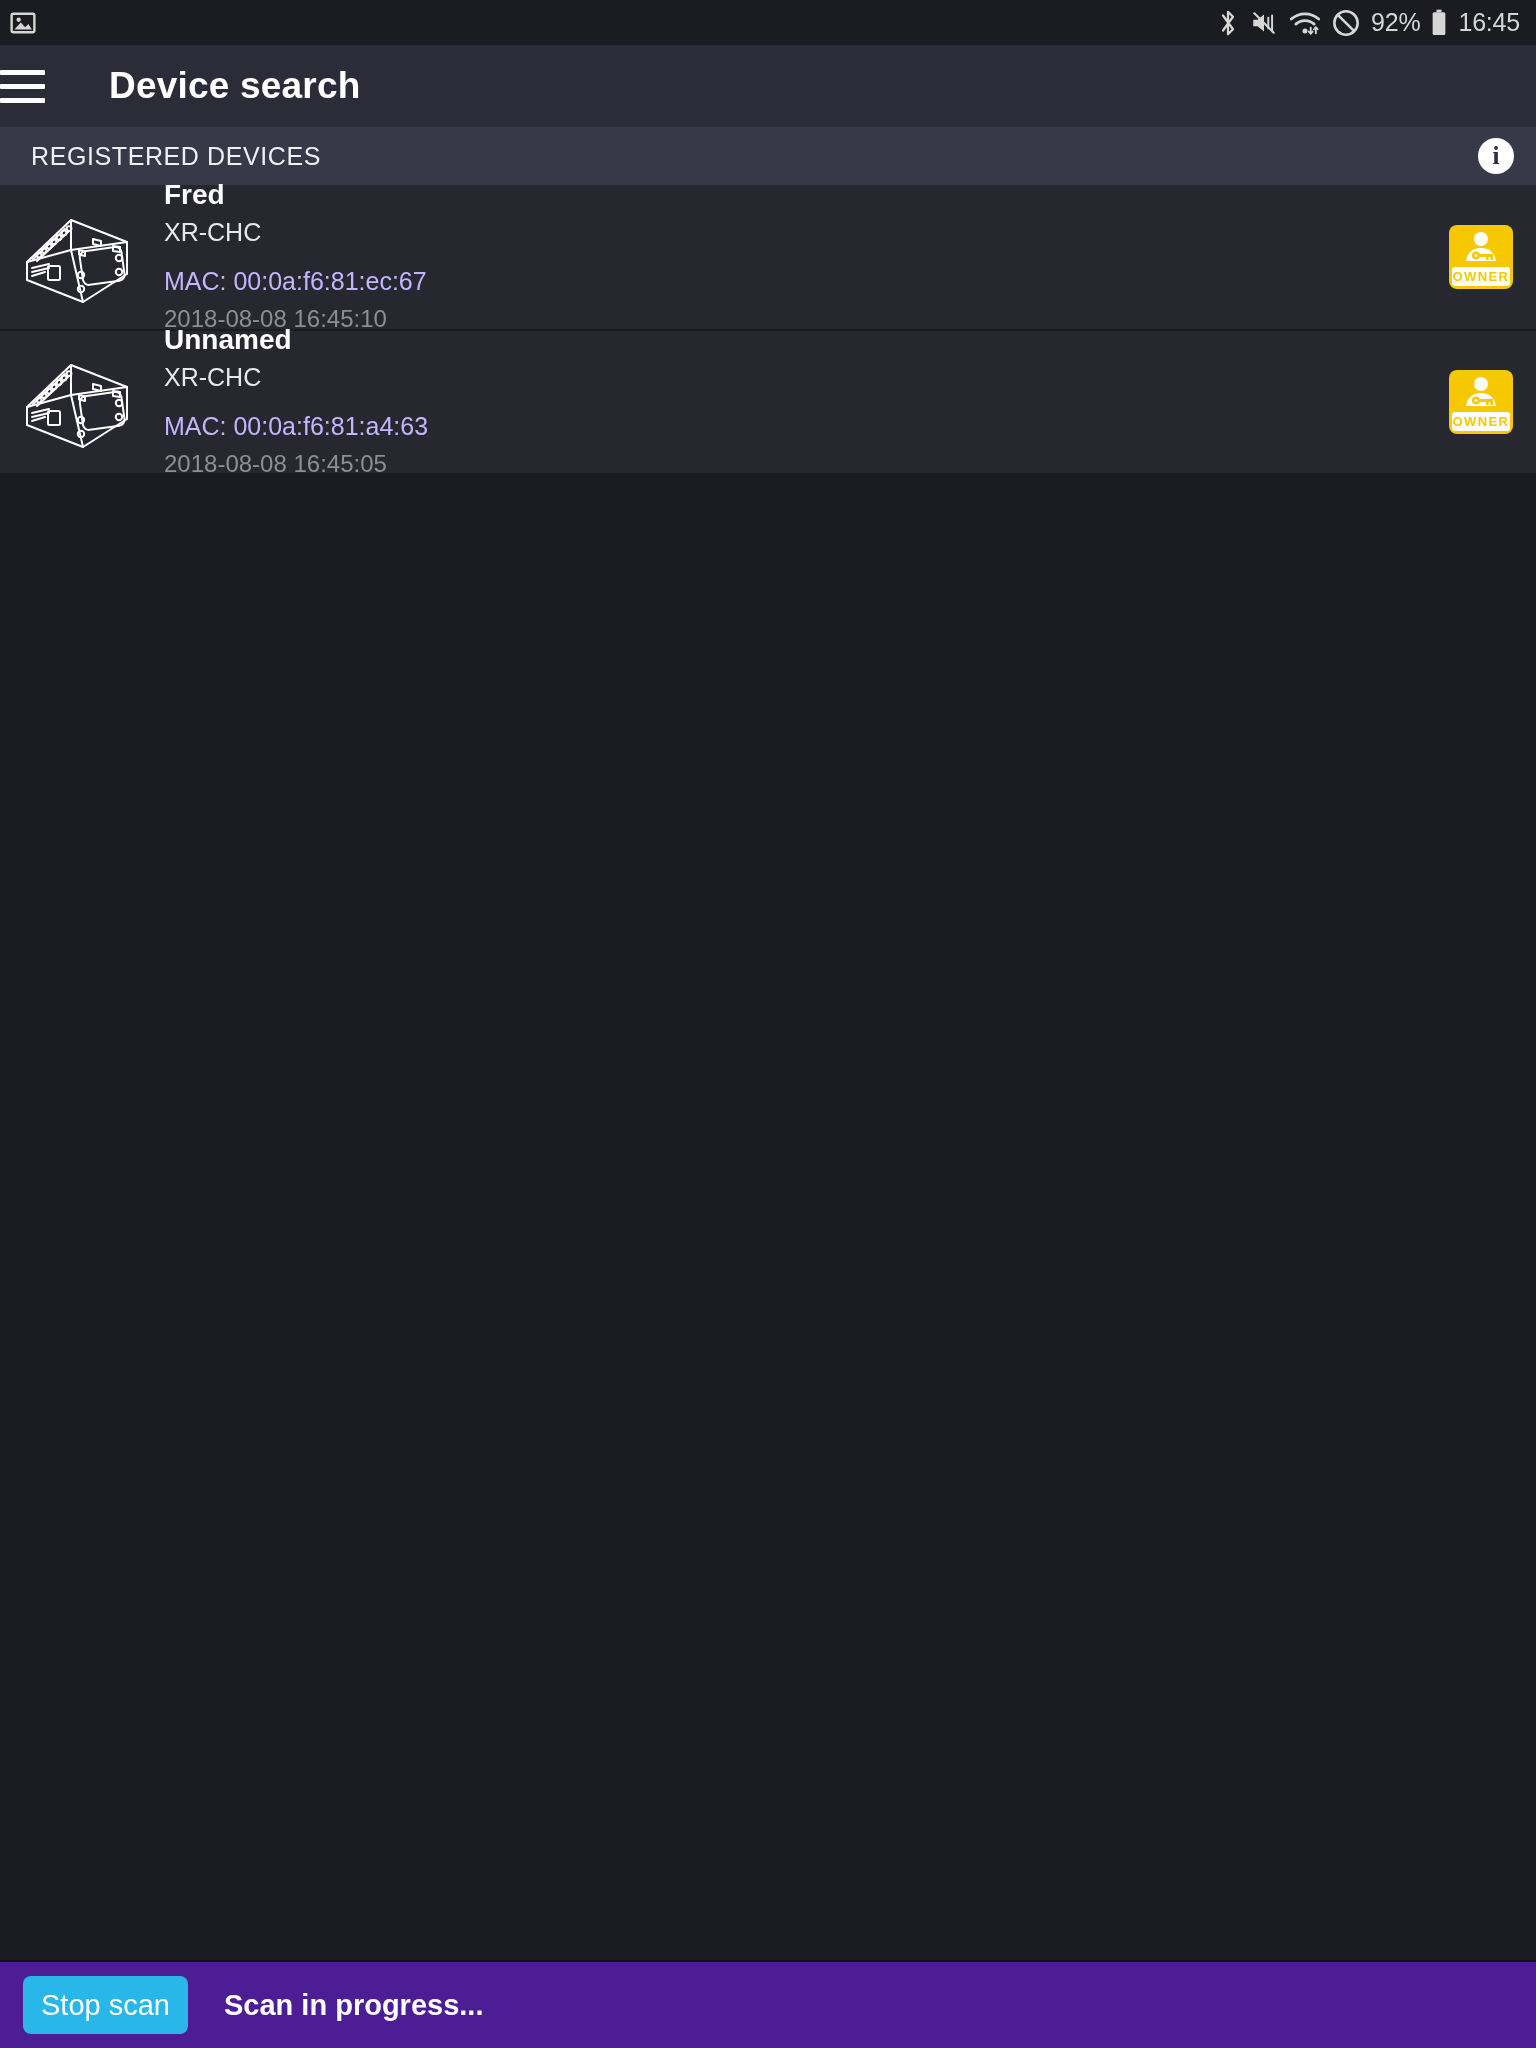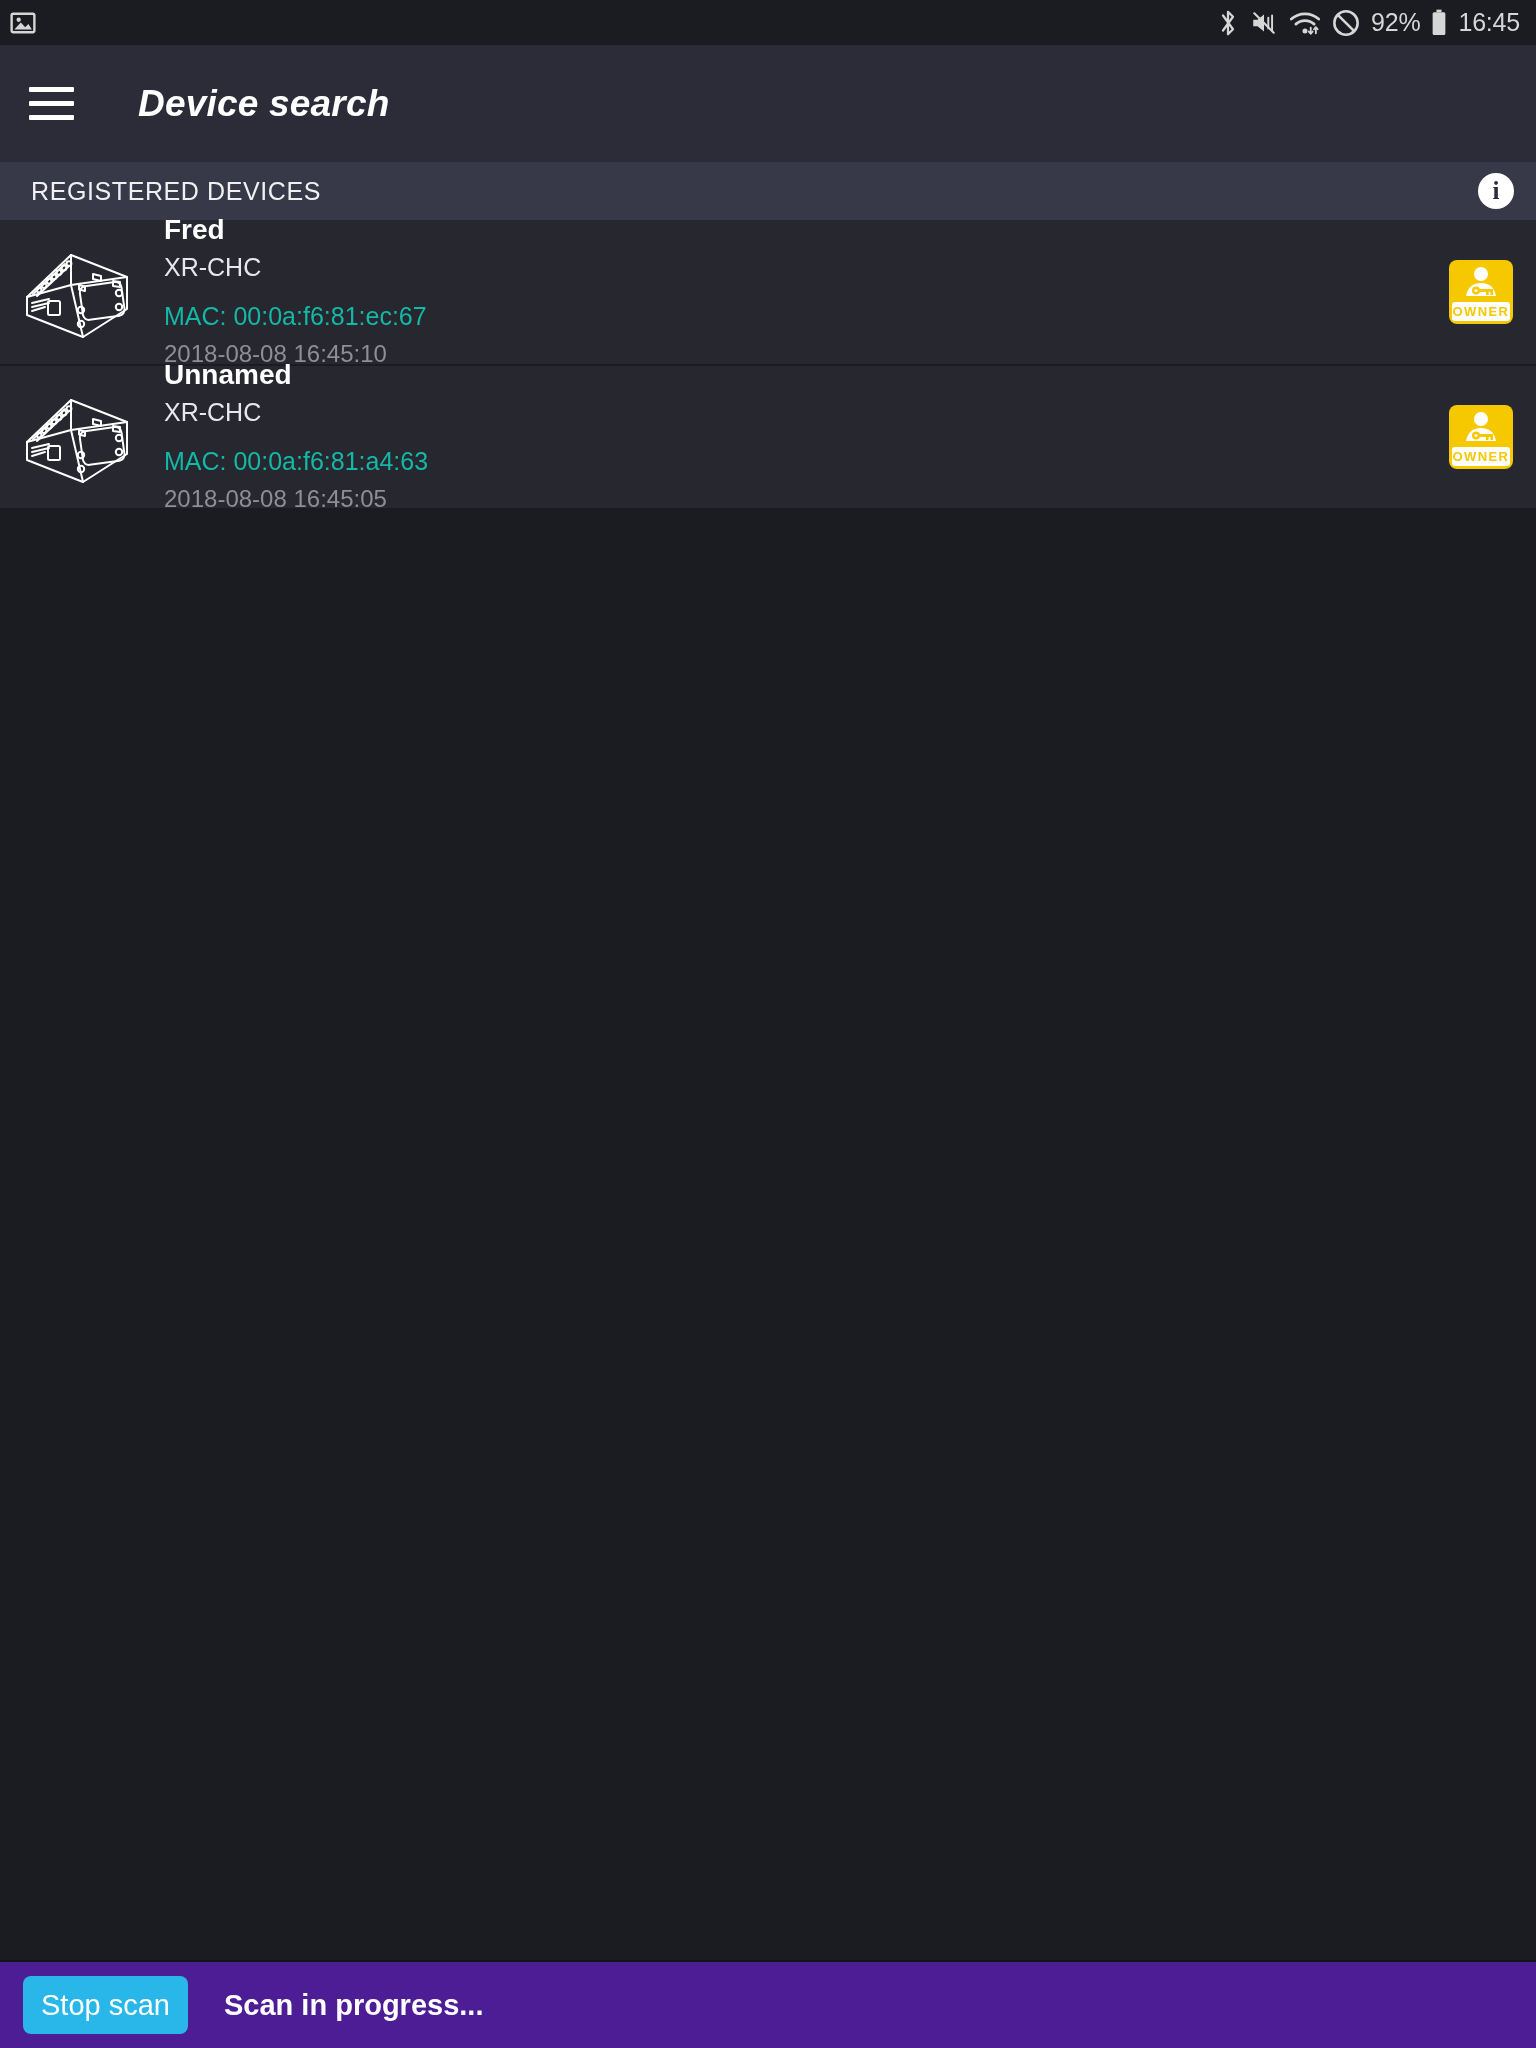--- a/index.html
+++ b/index.html
@@ -48,13 +48,11 @@
 
   
   .app-bar {
-    height: 117px;
+    height: 82px;
     background: #2b2c38;
     display: flex;
     align-items: center;
-    padding-left: 29px;
-    box-sizing: border-box;
-    font-style: italic;
+    box-sizing: border-box;
   }
   .hamburger {
     width: 45px;

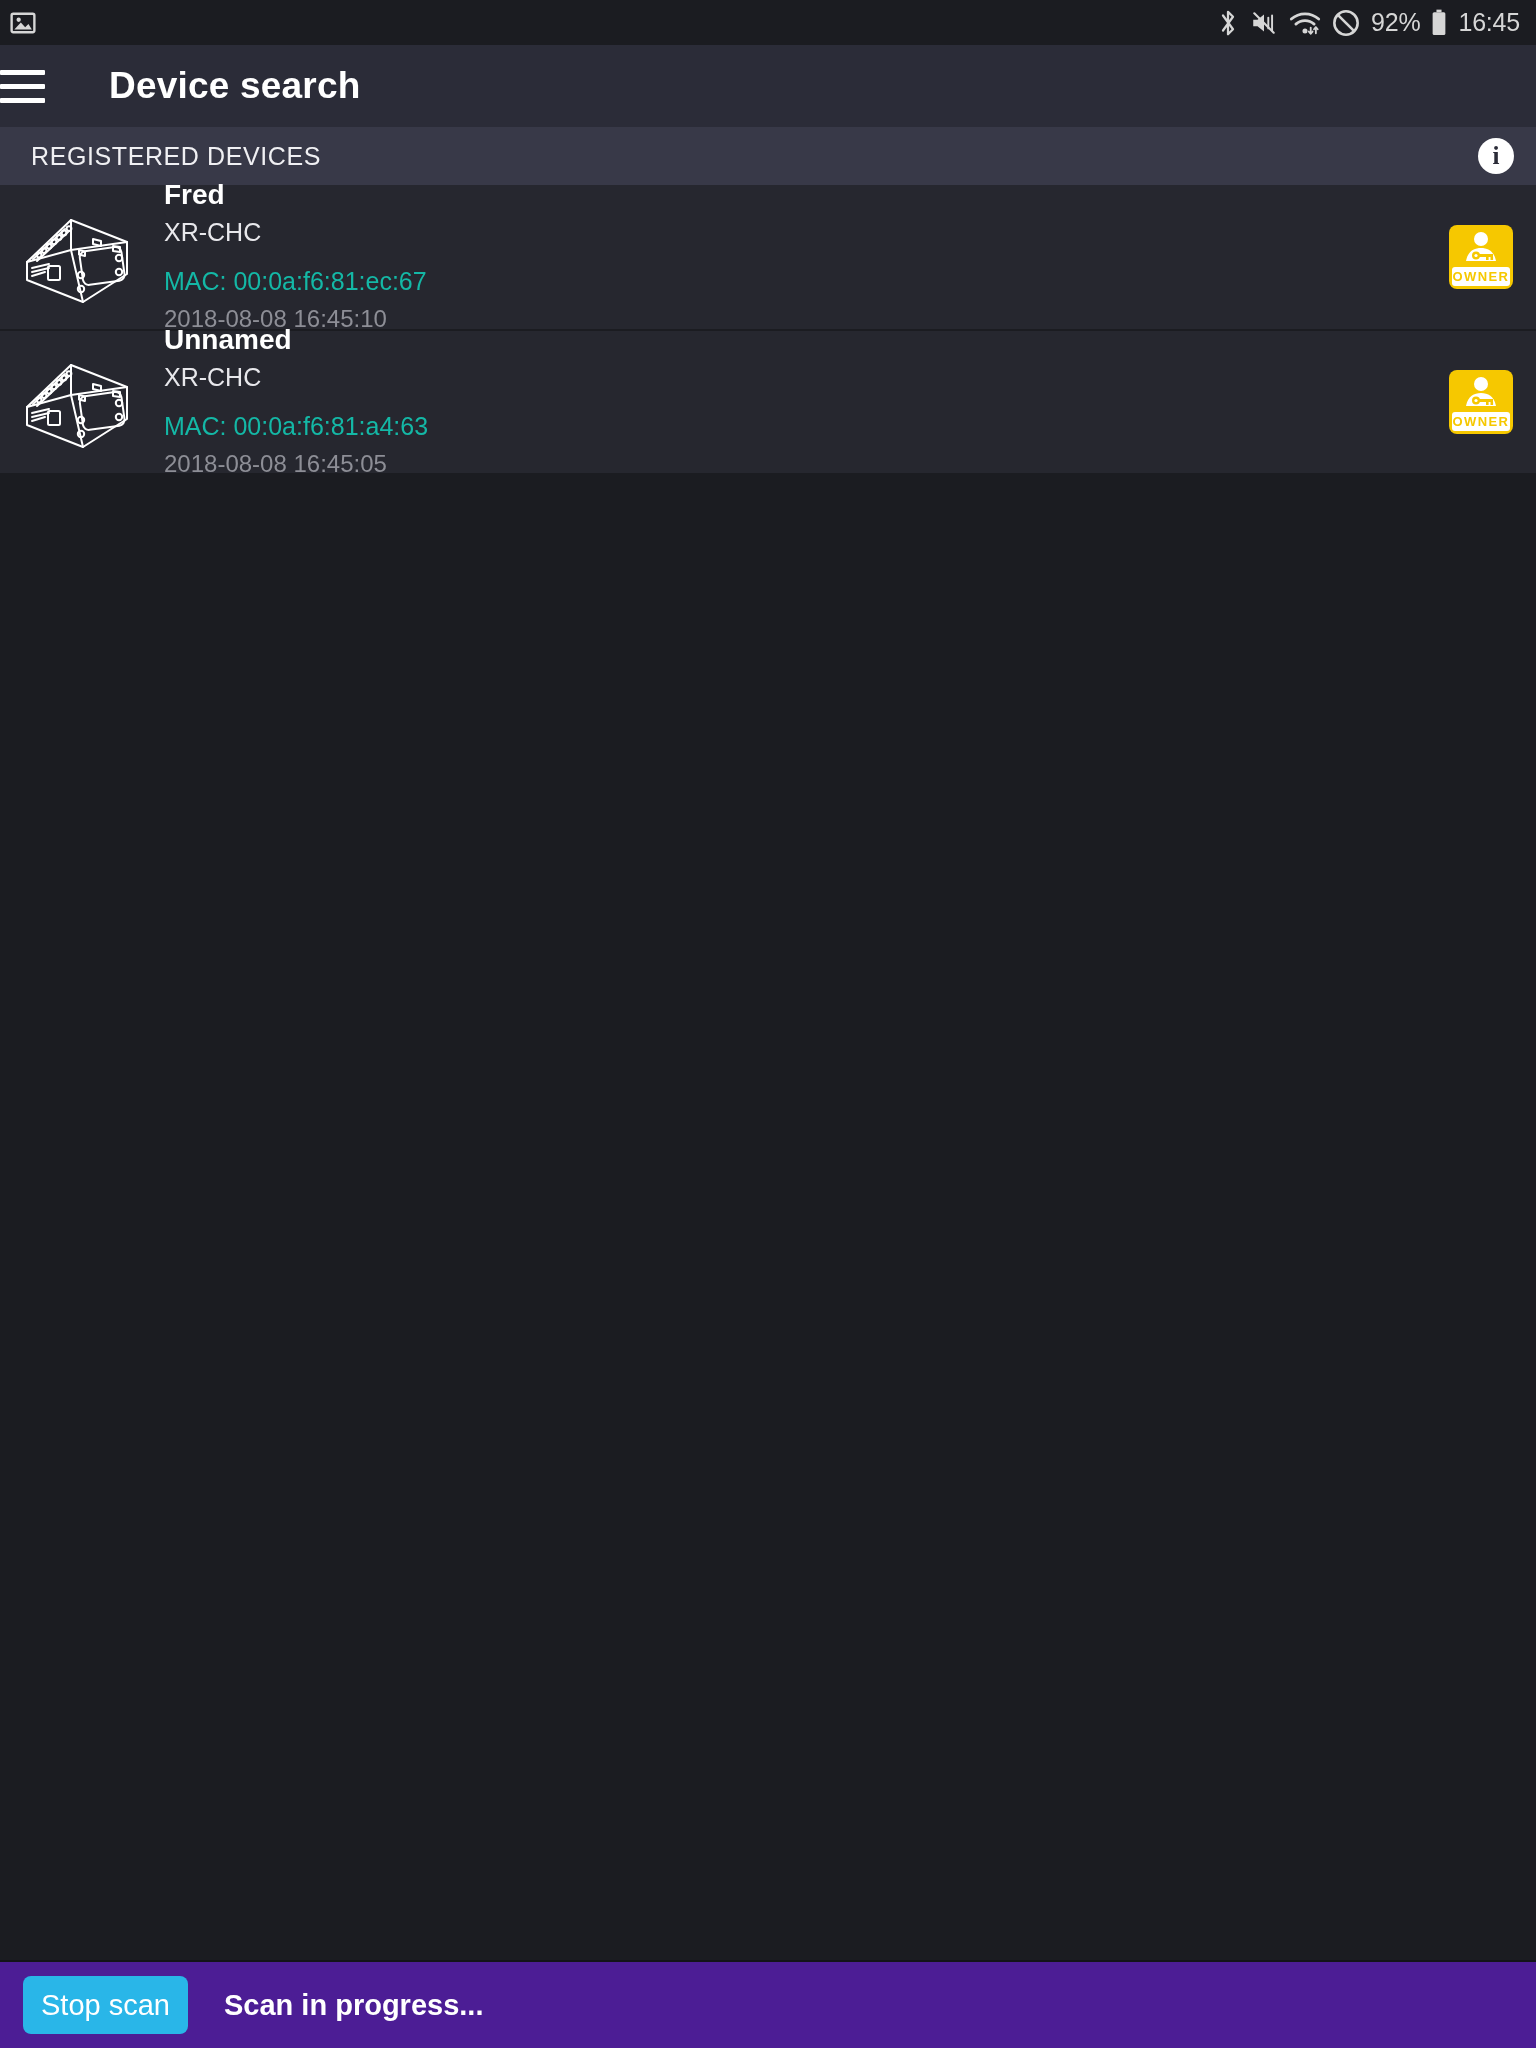--- a/index.html
+++ b/index.html
@@ -157,7 +157,7 @@
   }
   .device-mac {
     font-size: 25px;
-    color: #14b8a6;
+    color: #c4b5fd;
     line-height: 1.33;
     margin-top: 16px;
   }

